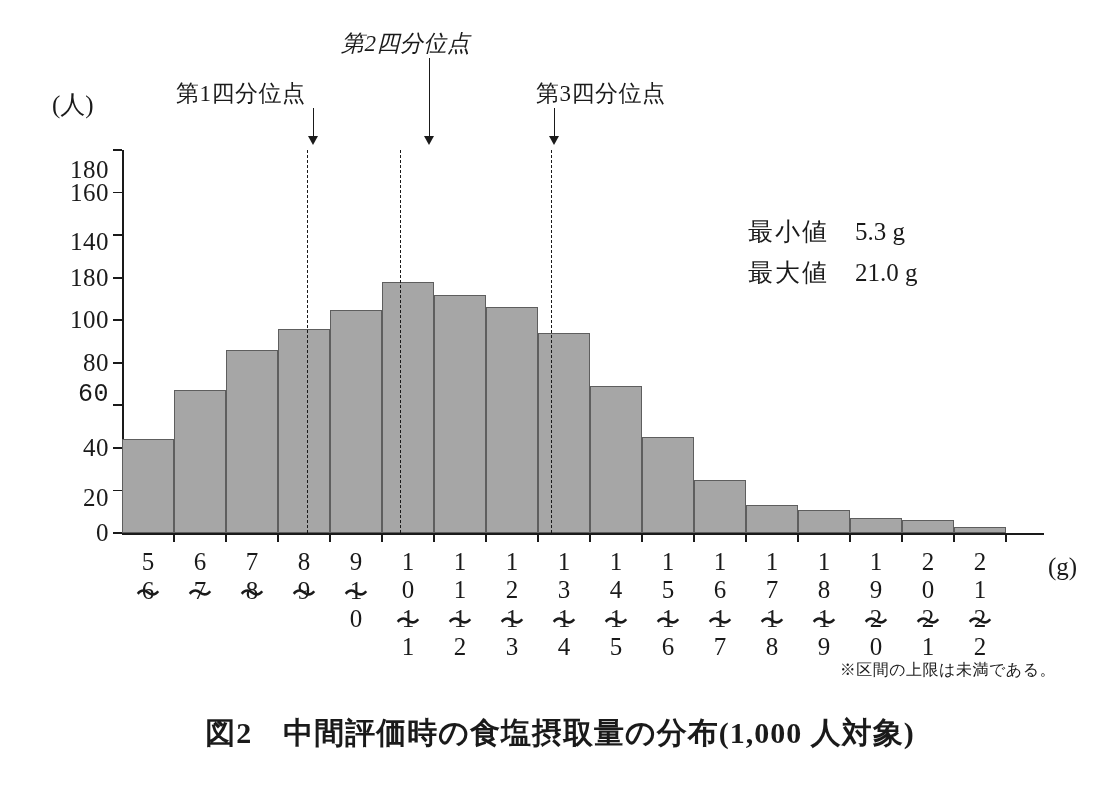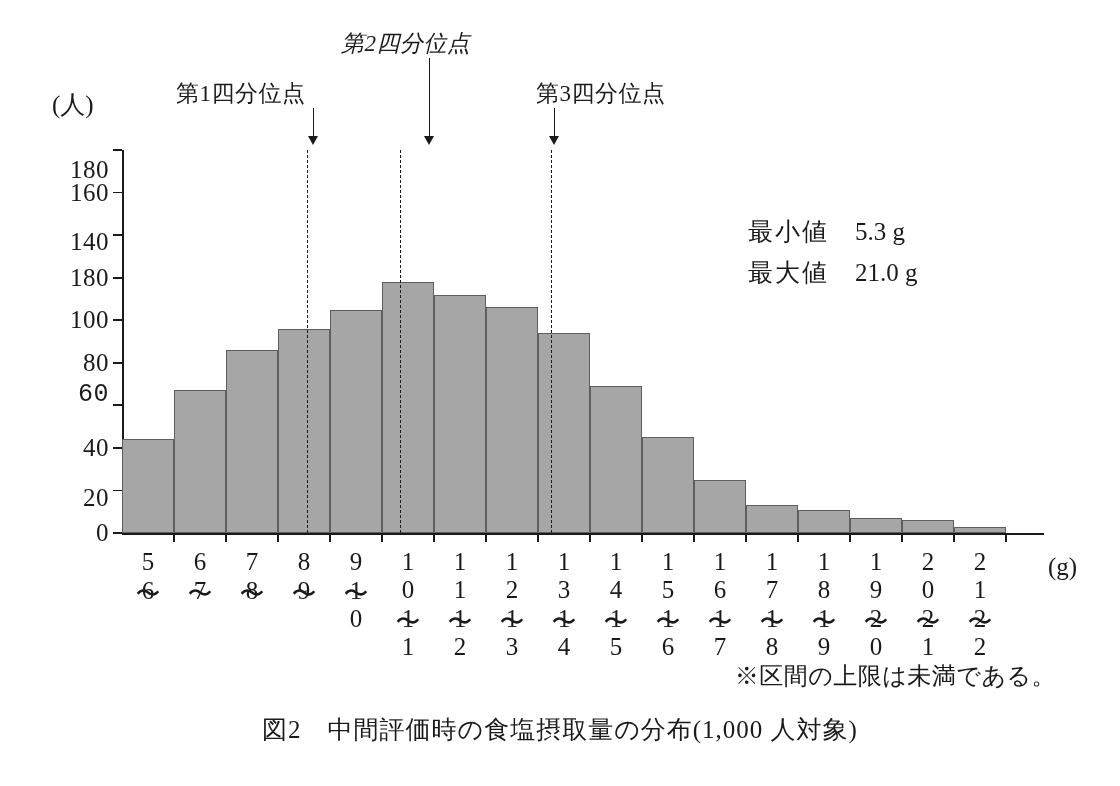--- a/index.html
+++ b/index.html
@@ -134,7 +134,7 @@
     position: absolute;
     right: 64px;
     top: 660px;
-    font-size: 24px;
+    font-size: 16px;
     letter-spacing: 0.5px;
   }
   #caption {

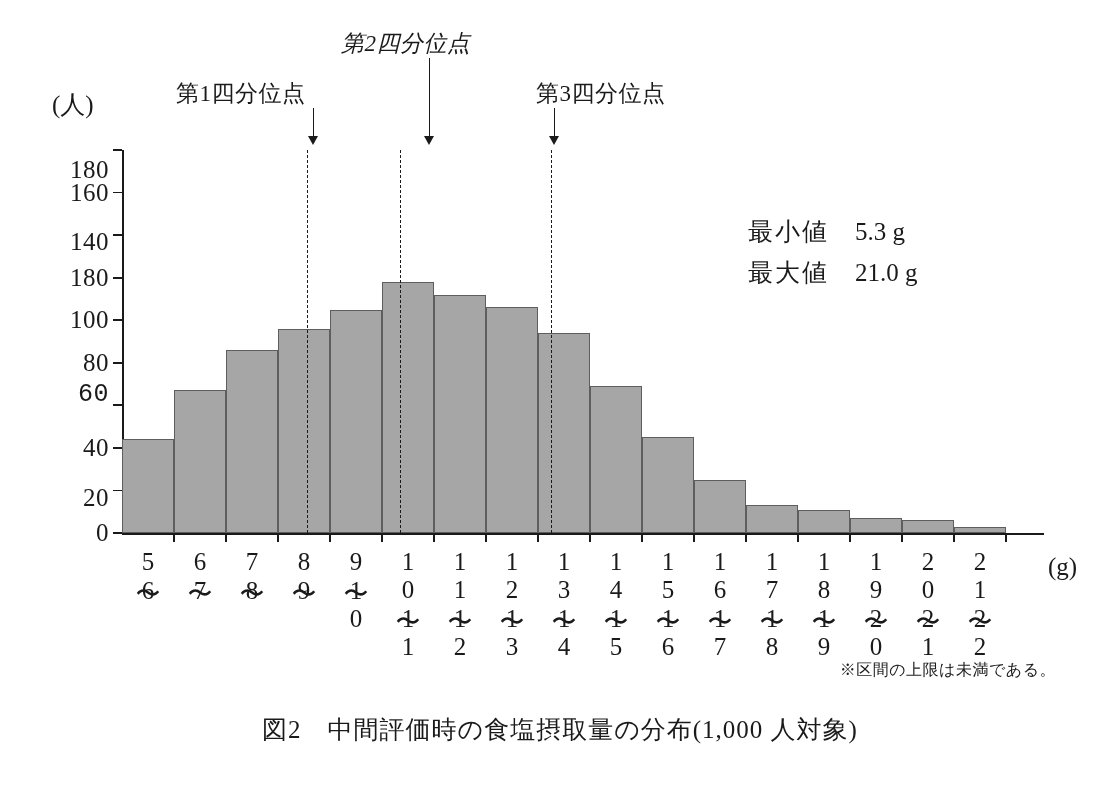--- a/index.html
+++ b/index.html
@@ -143,8 +143,8 @@
     right: 0;
     top: 713px;
     text-align: center;
-    font-size: 25px;
-    font-weight: normal;
+    font-size: 30px;
+    font-weight: bold;
     letter-spacing: 1px;
   }
   #unit-people {

